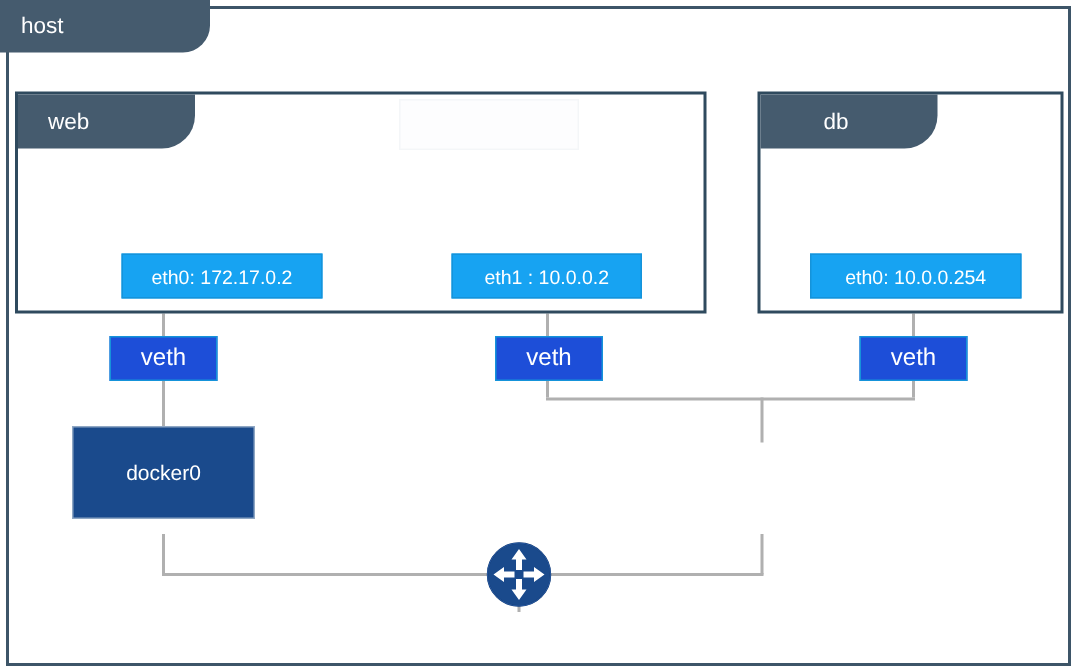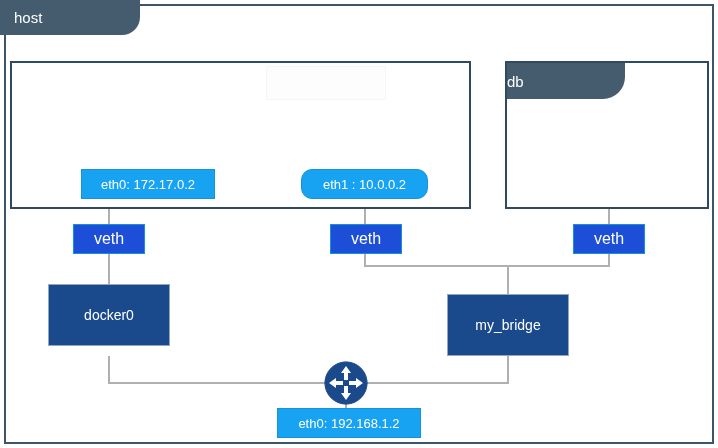--- a/index.html
+++ b/index.html
@@ -150,6 +150,9 @@
 
   <div class="ghost-rect"></div>
 
+  <div class="tab-header web-header">
+    <span class="tab-label">web</span>
+  </div>
   <div class="tab-header db-header">
     <span class="tab-label">db</span>
   </div>

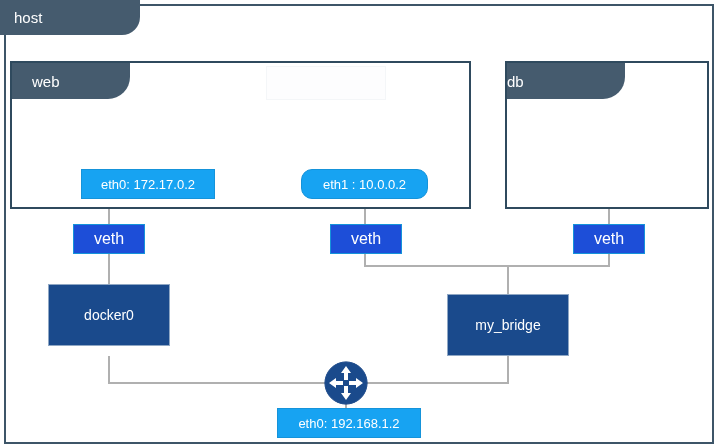--- a/index.html
+++ b/index.html
@@ -69,7 +69,7 @@
   .db-box  { left: 505px; top: 61px; width: 204px; height: 148px; }
 
   .web-header { left: 12px;  top: 63px; width: 118px; height: 36px; padding-left: 20px; }
-  .db-header  { left: 507px; top: 63px; width: 118px; height: 36px; }
+  .db-header  { left: 507px; top: 63px; width: 118px; height: 36px; padding-left: 42px; }
 
   
   .ghost-rect {

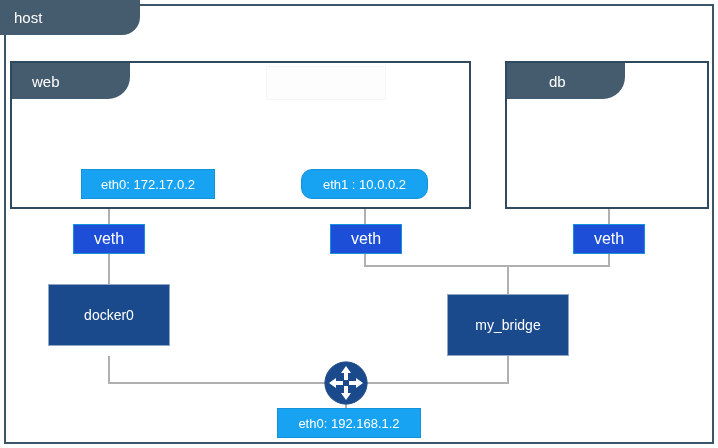--- a/index.html
+++ b/index.html
@@ -179,7 +179,7 @@
     <span>eth0: 172.17.0.2</span>
   </div>
 
-  <div class="node iface" style="left:301px; top:169px; width:127px;border-radius:11px;">
+  <div class="node iface" style="left:301px; top:169px; width:127px;">
     <span>eth1 : 10.0.0.2</span>
   </div>
 

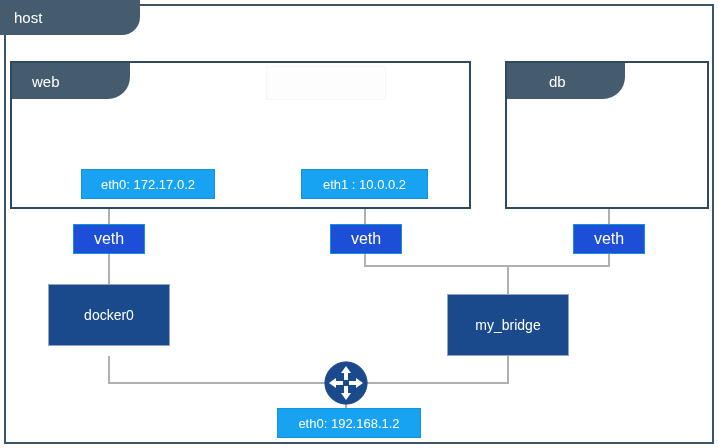--- a/index.html
+++ b/index.html
@@ -183,6 +183,9 @@
     <span>eth1 : 10.0.0.2</span>
   </div>
 
+  <div class="node iface" style="left:540px; top:169px; width:141px;">
+    <span>eth0: 10.0.0.254</span>
+  </div>
 
   <div class="node iface" style="left:277px; top:408px; width:144px;">
     <span>eth0: 192.168.1.2</span>

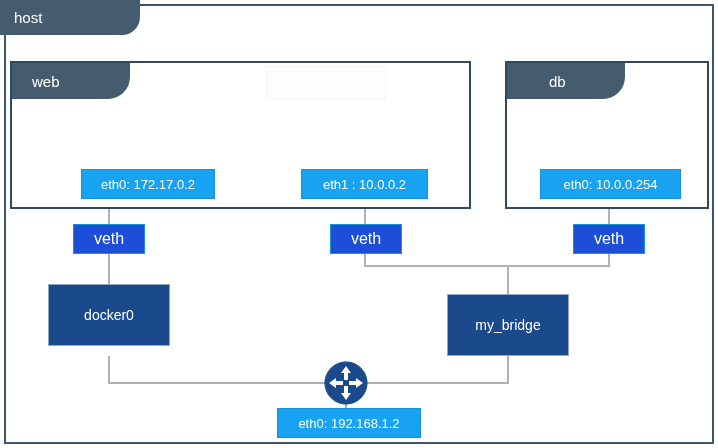--- a/index.html
+++ b/index.html
@@ -207,9 +207,6 @@
     <span>docker0</span>
   </div>
 
-  <div class="node bridge" style="left:447px; top:294px;">
-    <span>my_bridge</span>
-  </div>
 
   <div class="router-icon">
     <svg width="44" height="44" viewBox="0 0 44 44" xmlns="http://www.w3.org/2000/svg">

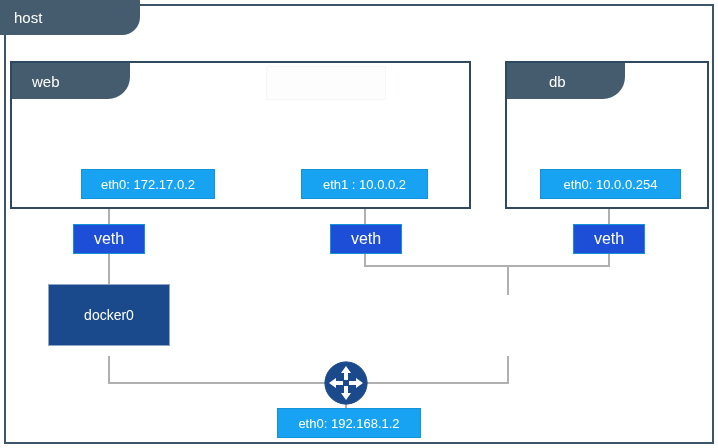--- a/index.html
+++ b/index.html
@@ -187,9 +187,6 @@
     <span>eth0: 10.0.0.254</span>
   </div>
 
-  <div class="node iface" style="left:277px; top:408px; width:144px;">
-    <span>eth0: 192.168.1.2</span>
-  </div>
 
   <div class="node veth" style="left:73px; top:224px;">
     <span>veth</span>

